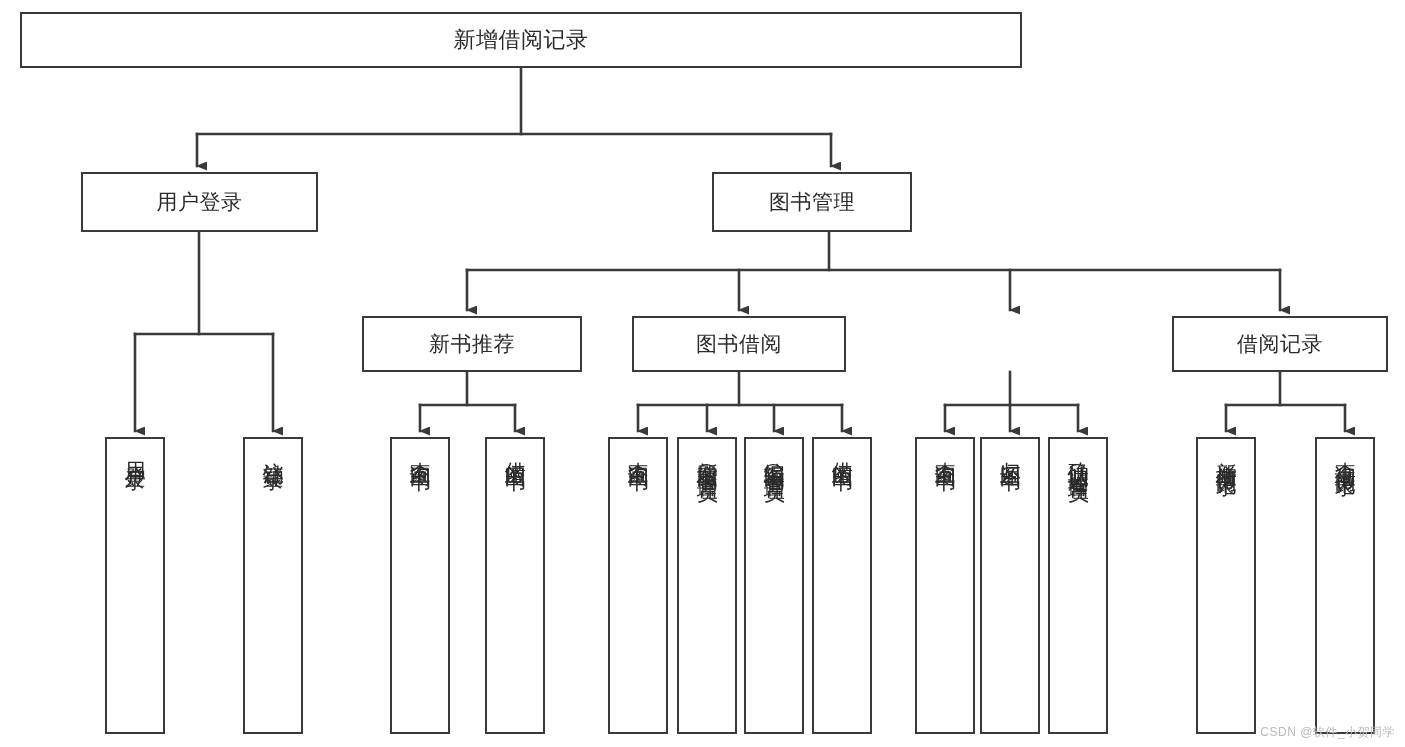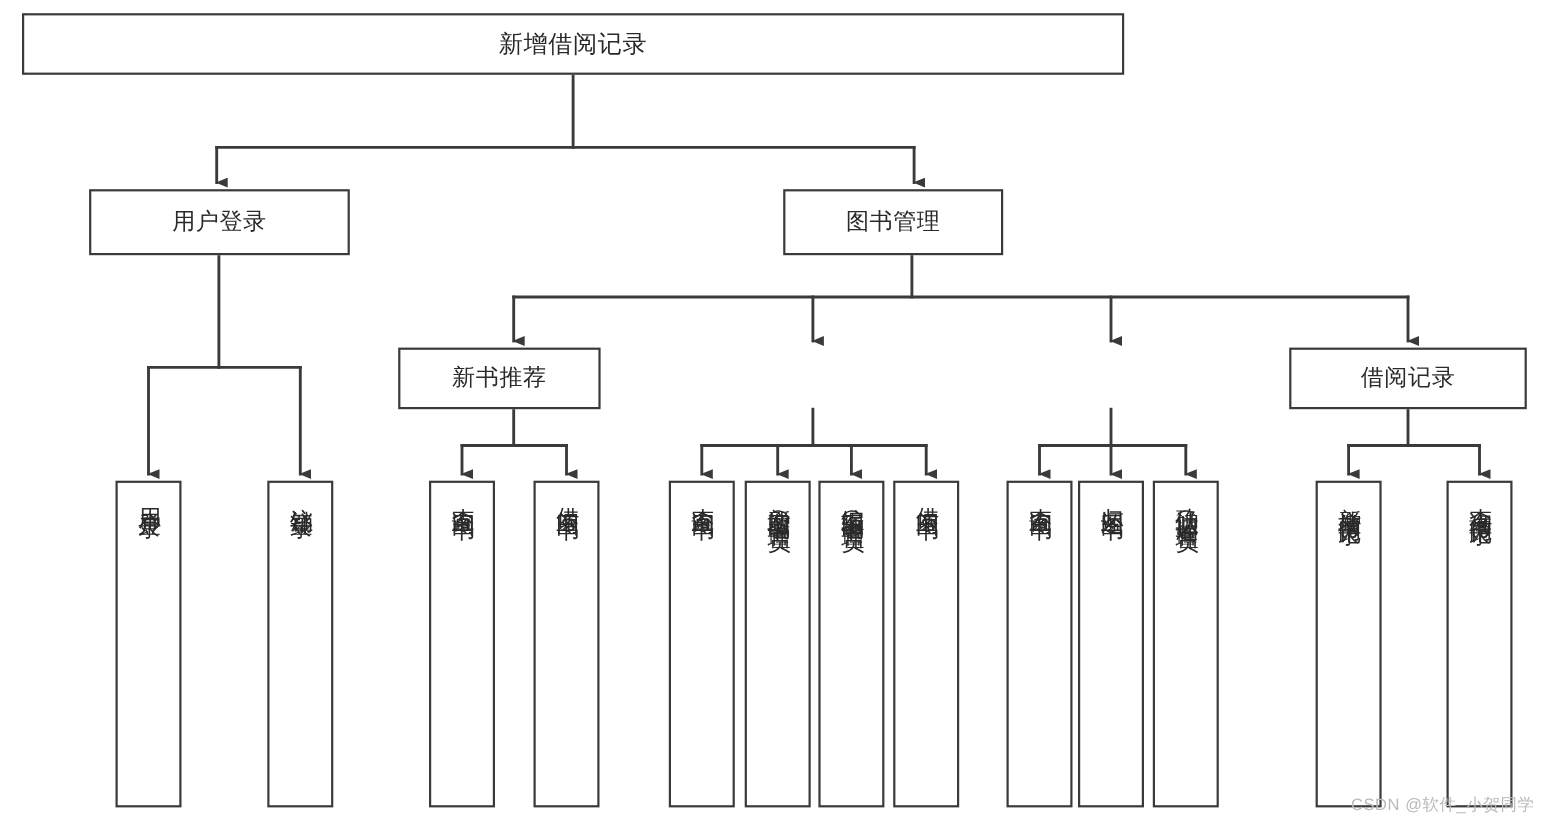--- a/index.html
+++ b/index.html
@@ -142,7 +142,7 @@
     <span class="node-label">图书管理</span>
   </div>
 
-  <div class="node horiz" style="left:362px; top:316px; width:184px; height:56px;">
+  <div class="node horiz" style="left:362px; top:316px; width:220px; height:56px;">
     <span class="node-label">新书推荐</span>
   </div>
 

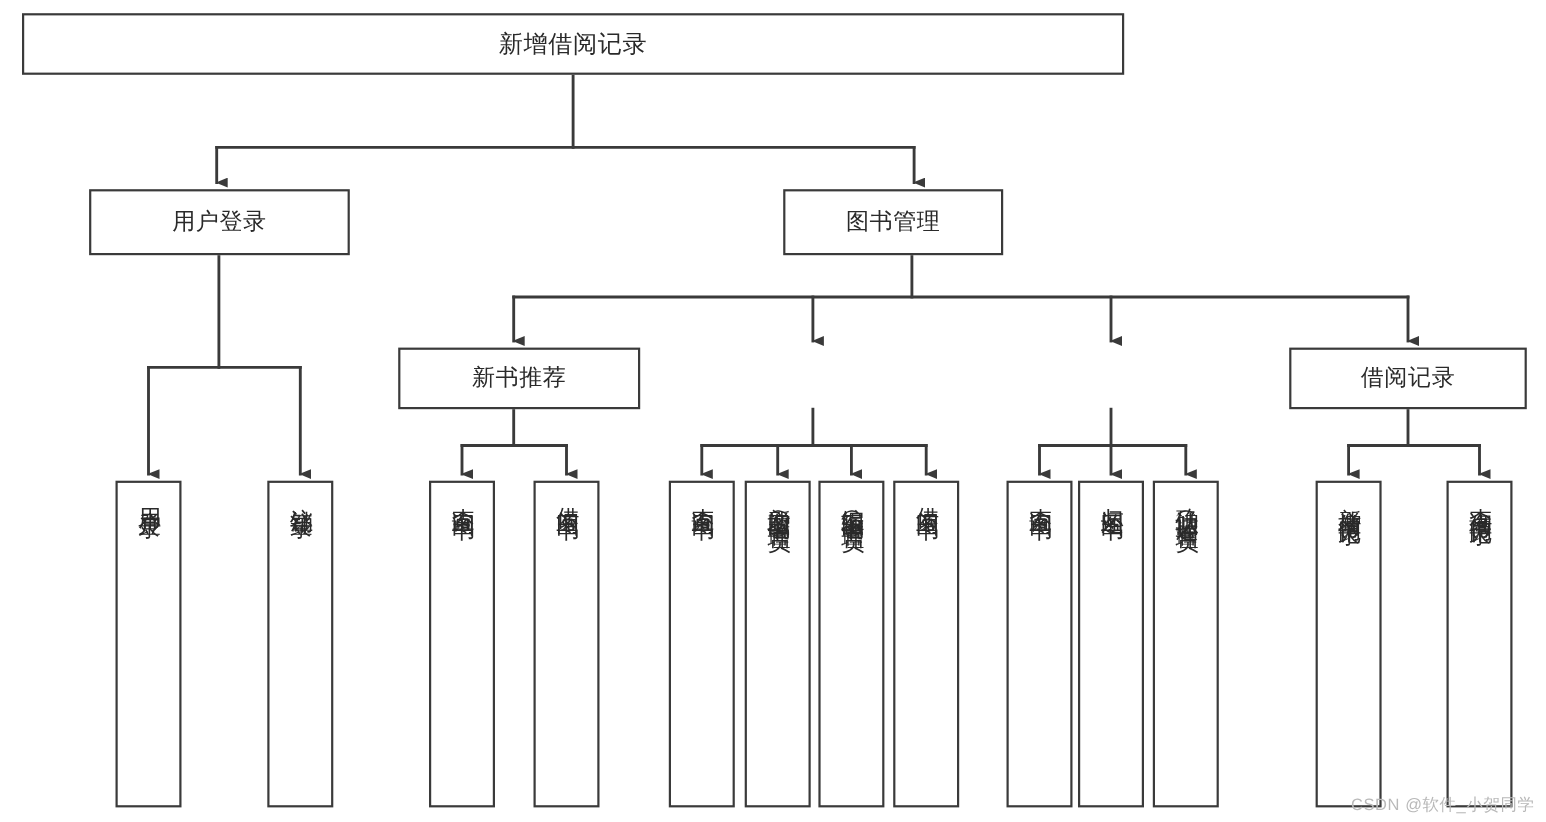--- a/index.html
+++ b/index.html
@@ -146,6 +146,9 @@
     <span class="node-label">新书推荐</span>
   </div>
 
+  <div class="node horiz" style="left:632px; top:316px; width:214px; height:56px;">
+    <span class="node-label">图书借阅</span>
+  </div>
 
 
   <div class="node horiz" style="left:1172px; top:316px; width:216px; height:56px;">

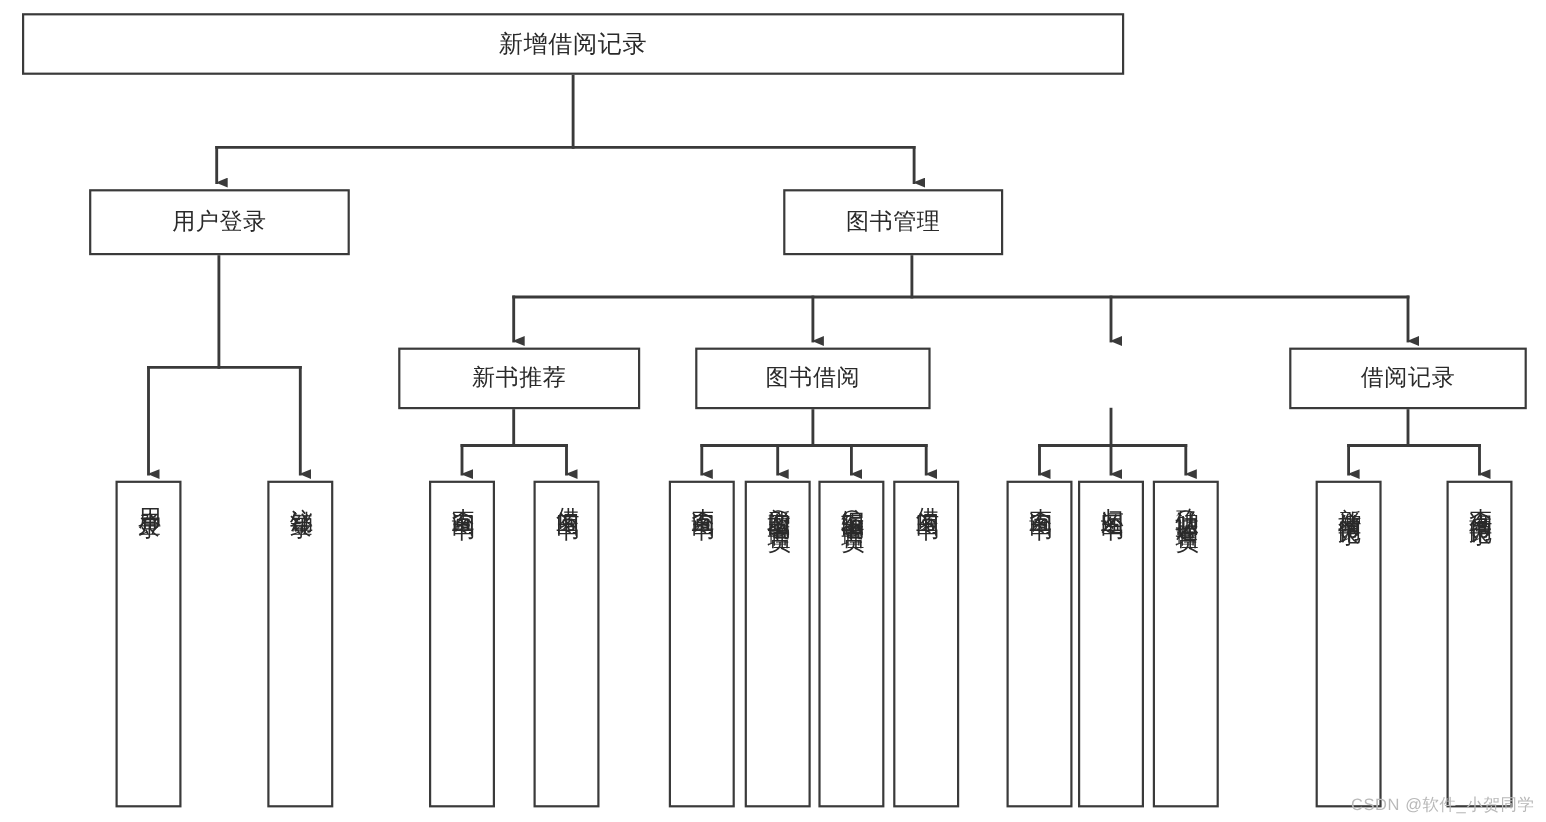--- a/index.html
+++ b/index.html
@@ -68,7 +68,7 @@
     position: absolute;
     right: 10px;
     bottom: 6px;
-    font-size: 15px;
+    font-size: 12px;
     color: #b9b9b9;
     letter-spacing: 0.5px;
     z-index: 5;

